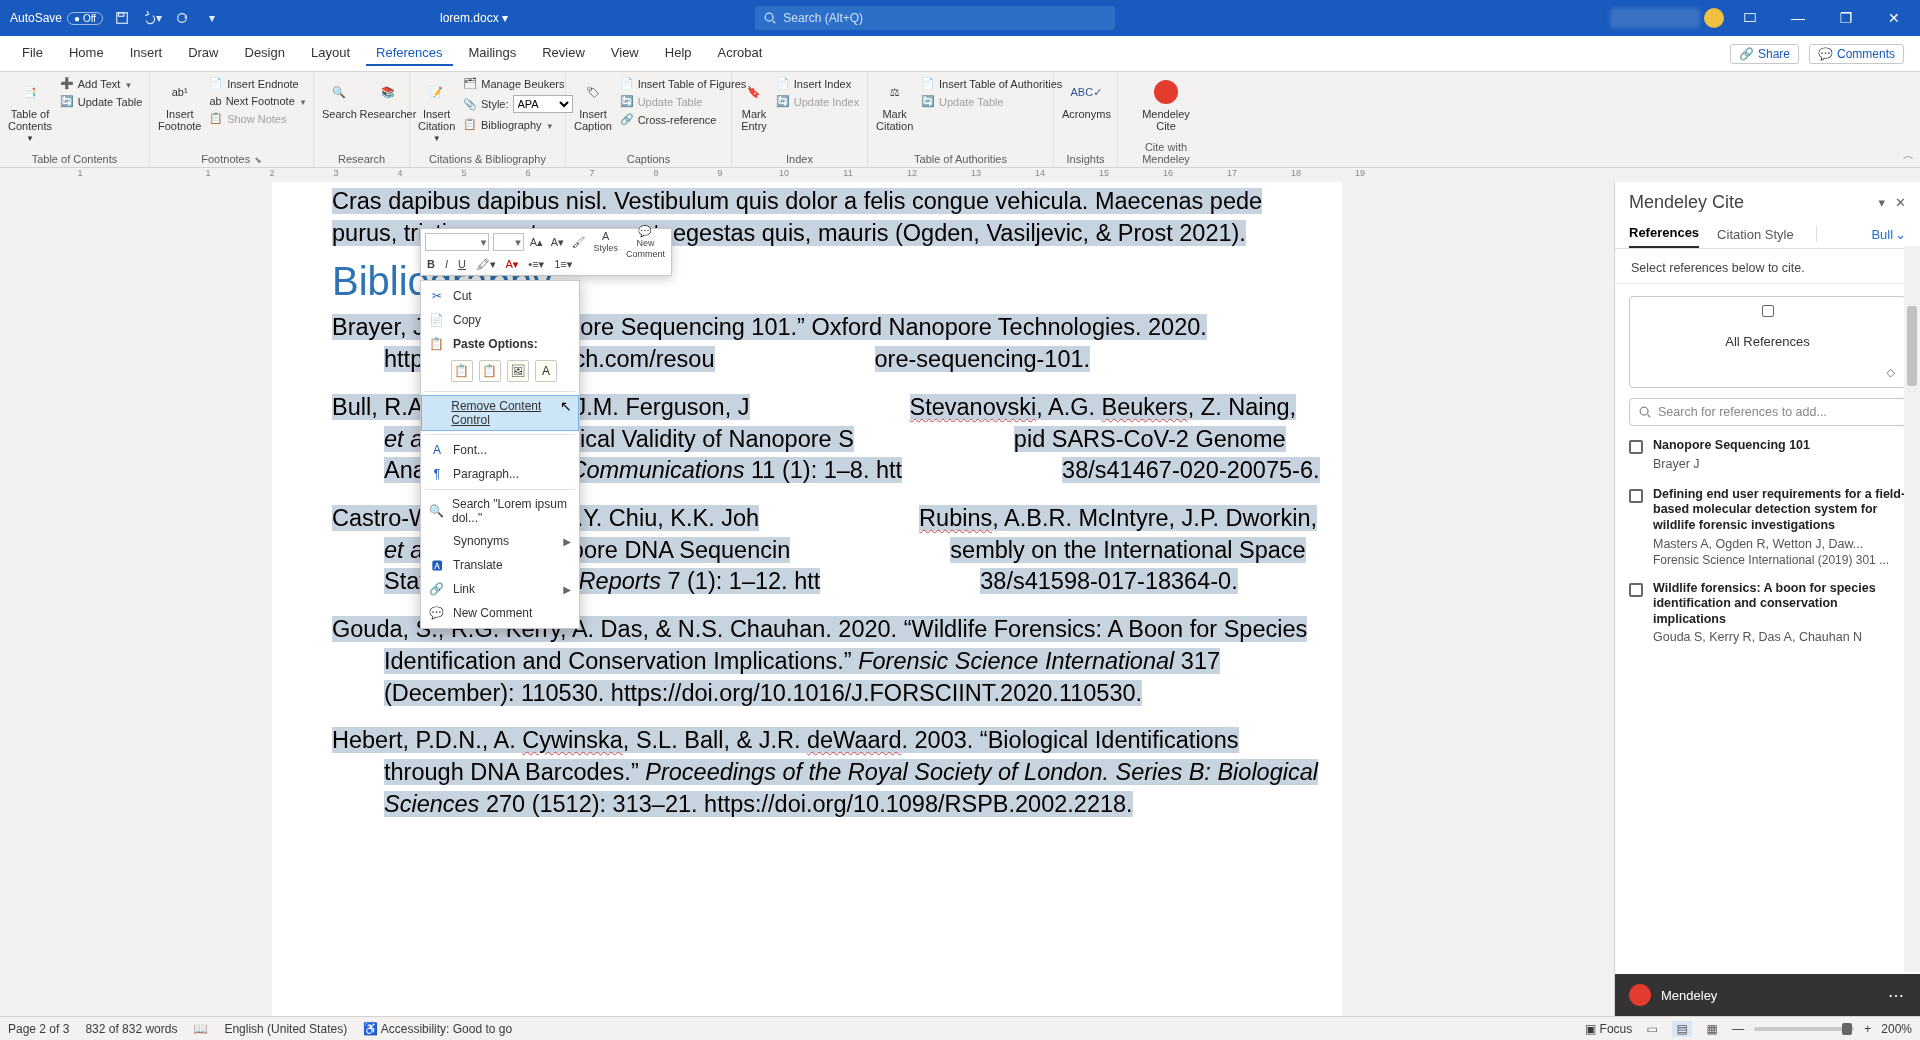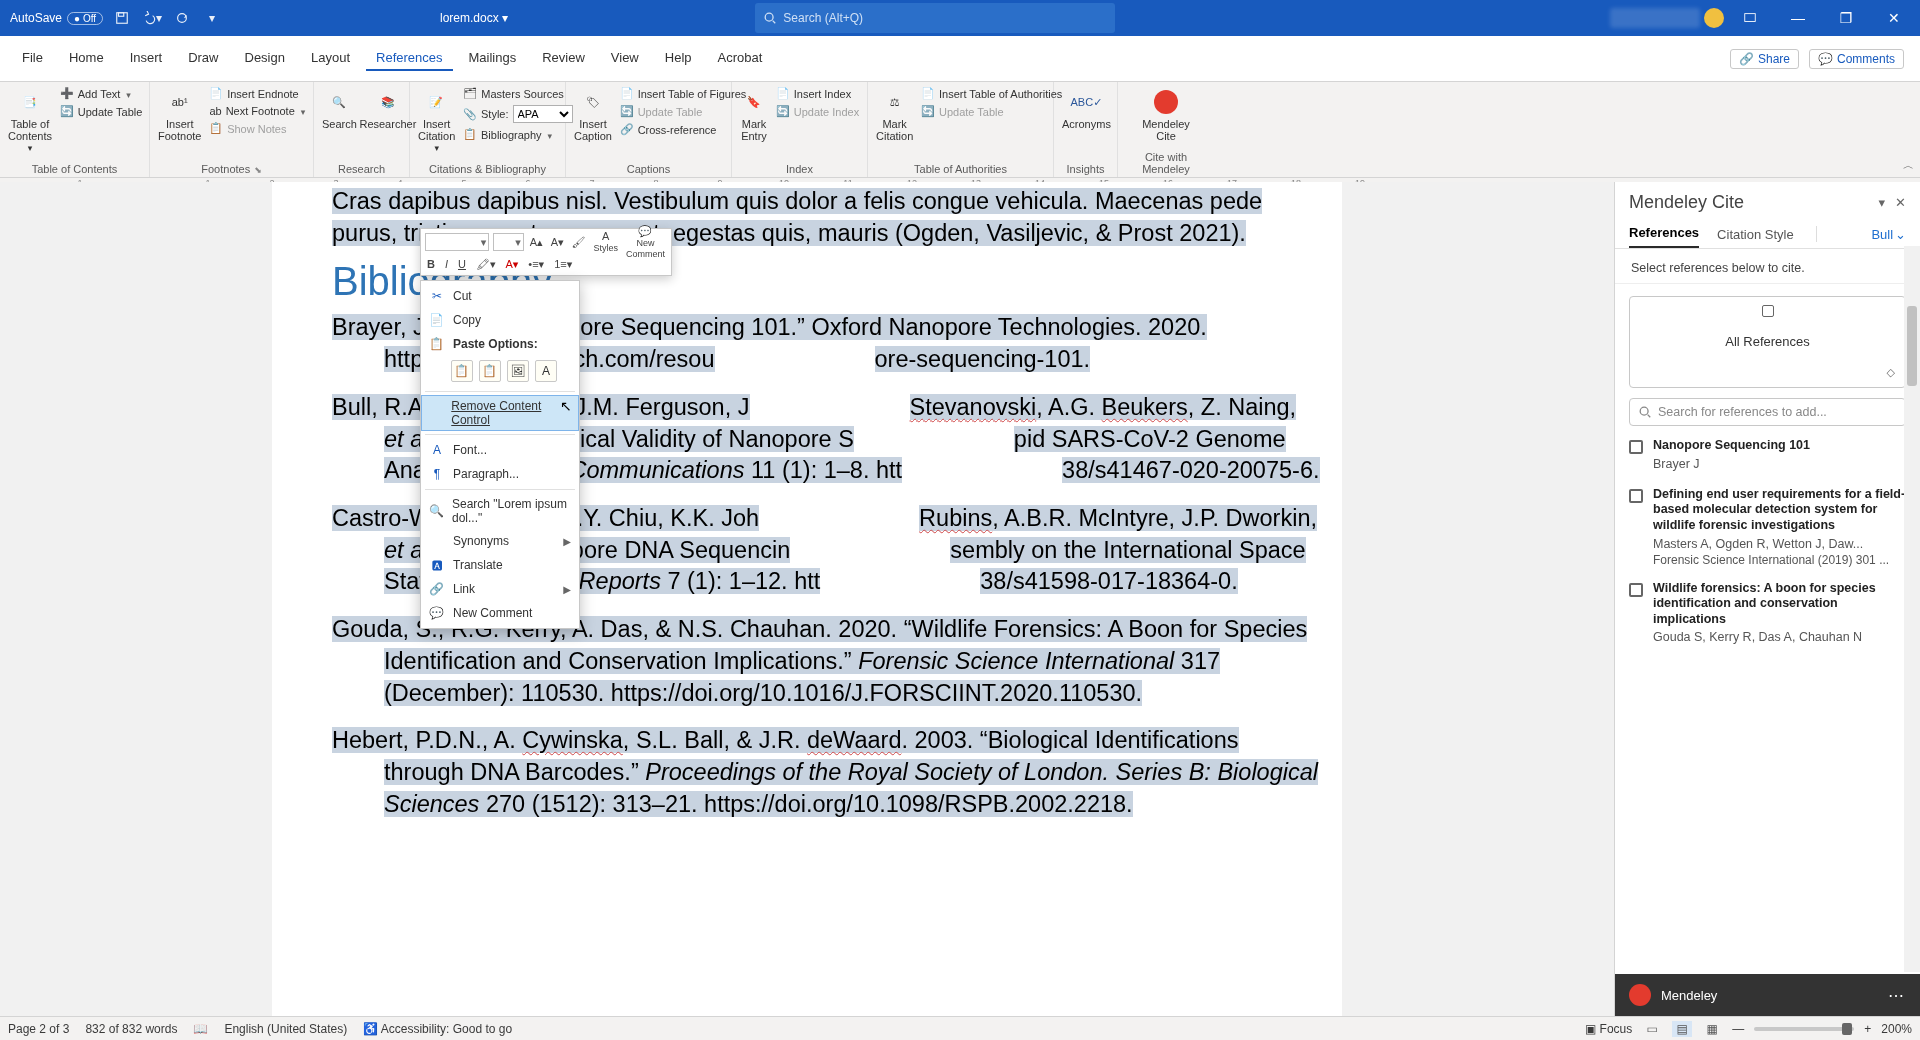--- a/index.html
+++ b/index.html
@@ -13,7 +13,7 @@
 .tb-btn { width:22px; height:22px; display:inline-flex; align-items:center; justify-content:center; color:#fff; opacity:.9; }
 .tb-center { flex:0 0 auto; margin-left:40px; }
 .tb-search { margin-left:auto; margin-right:auto; }
-.tb-search-box { width:360px; height:30px; background:#2b6fc9; border-radius:3px; display:flex; align-items:center; color:#cfe0f5; padding-left:8px; gap:6px; }
+.tb-search-box { width:360px; height:24px; background:#2b6fc9; border-radius:3px; display:flex; align-items:center; color:#cfe0f5; padding-left:8px; gap:6px; }
 .tb-right { margin-left:auto; display:flex; align-items:center; gap:4px; padding-right:4px; }
 .tb-user { width:90px; height:20px; background:rgba(255,255,255,.15); border-radius:3px; filter:blur(2px); }
 .tb-avatar { width:20px; height:20px; border-radius:50%; background:#f0c040; }

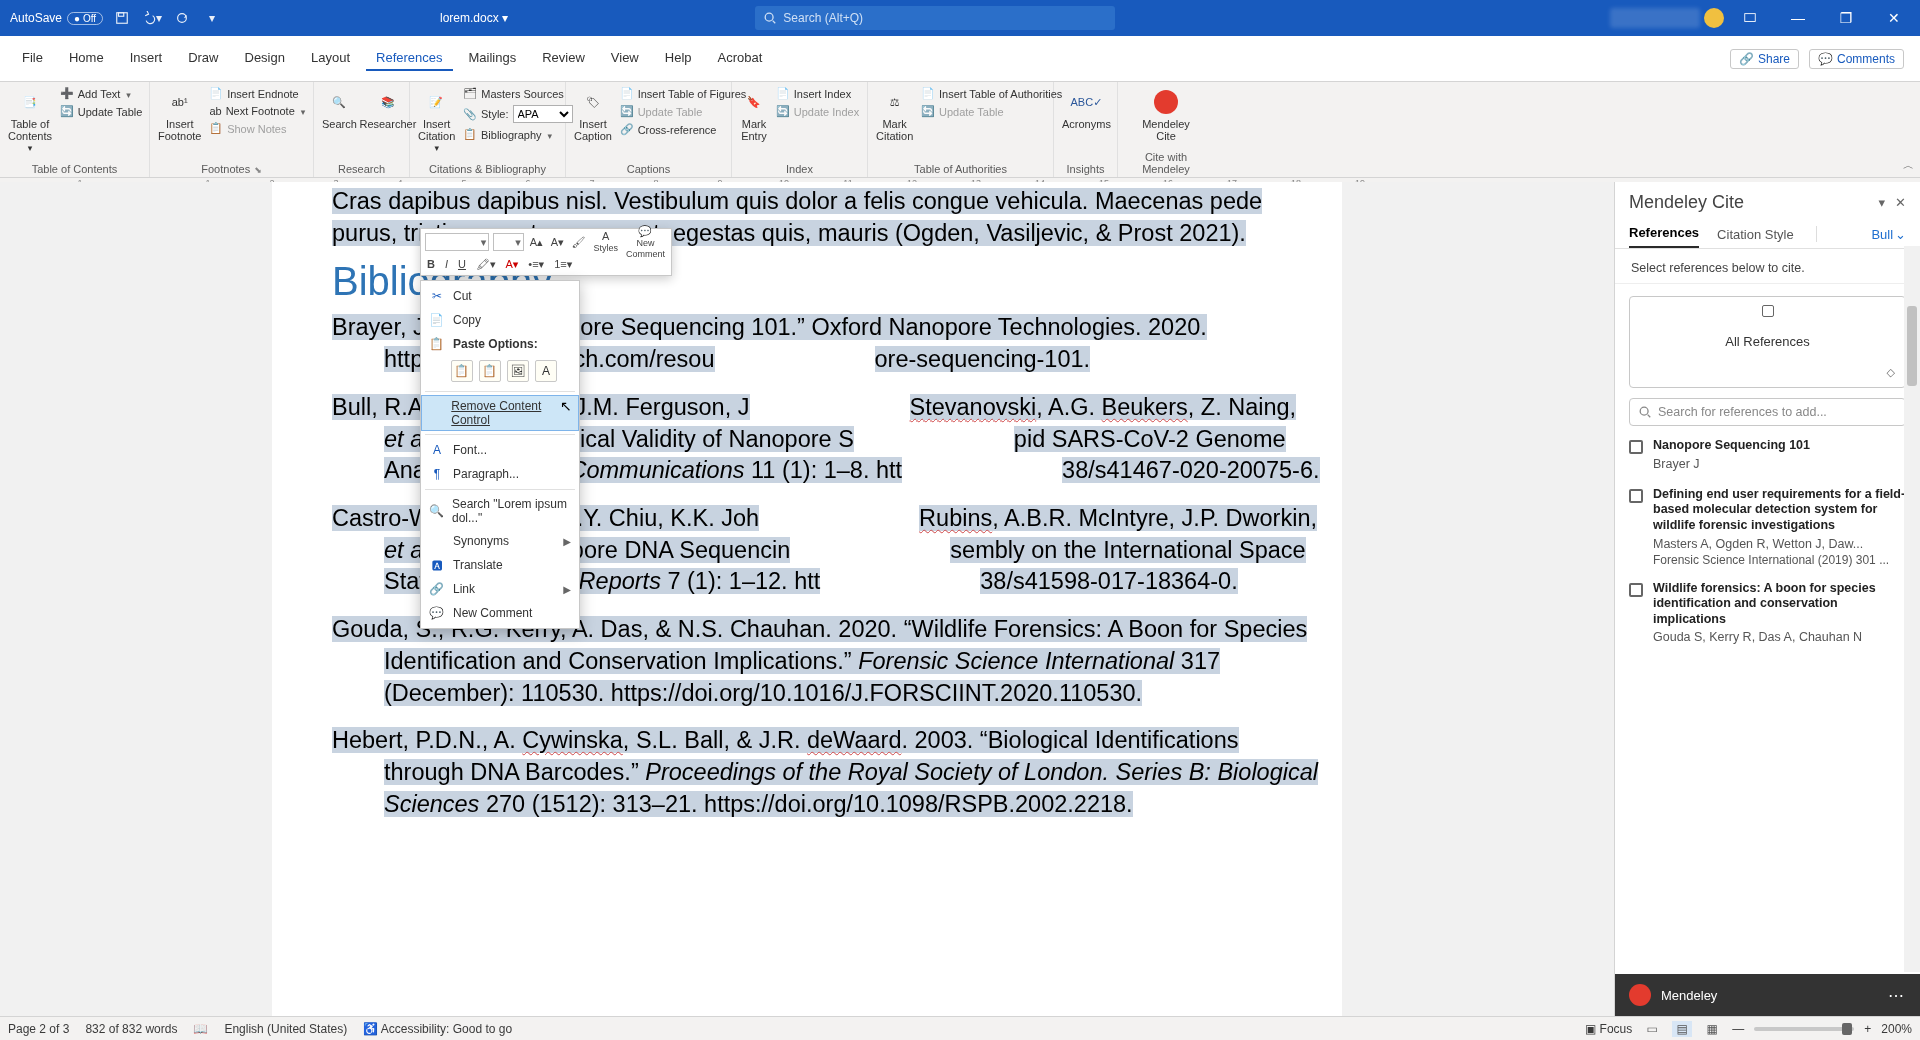--- a/index.html
+++ b/index.html
@@ -21,7 +21,7 @@
 svg { display:block; }
 
 
-.menubar { background:#fff; height:46px; border-bottom:1px solid #d4d4d4; display:flex; align-items:center; padding-left:12px; gap:6px; font-size:13px; color:#333; }
+.menubar { background:#fff; height:36px; border-bottom:1px solid #d4d4d4; display:flex; align-items:center; padding-left:12px; gap:6px; font-size:13px; color:#333; }
 .menubar .tab { padding:4px 10px 6px; cursor:default; }
 .menubar .tab.active { color:#185abd; border-bottom:2px solid #185abd; padding-bottom:4px; }
 .menubar .rightlinks { margin-left:auto; display:flex; gap:10px; padding-right:16px; font-size:12px; color:#185abd; }

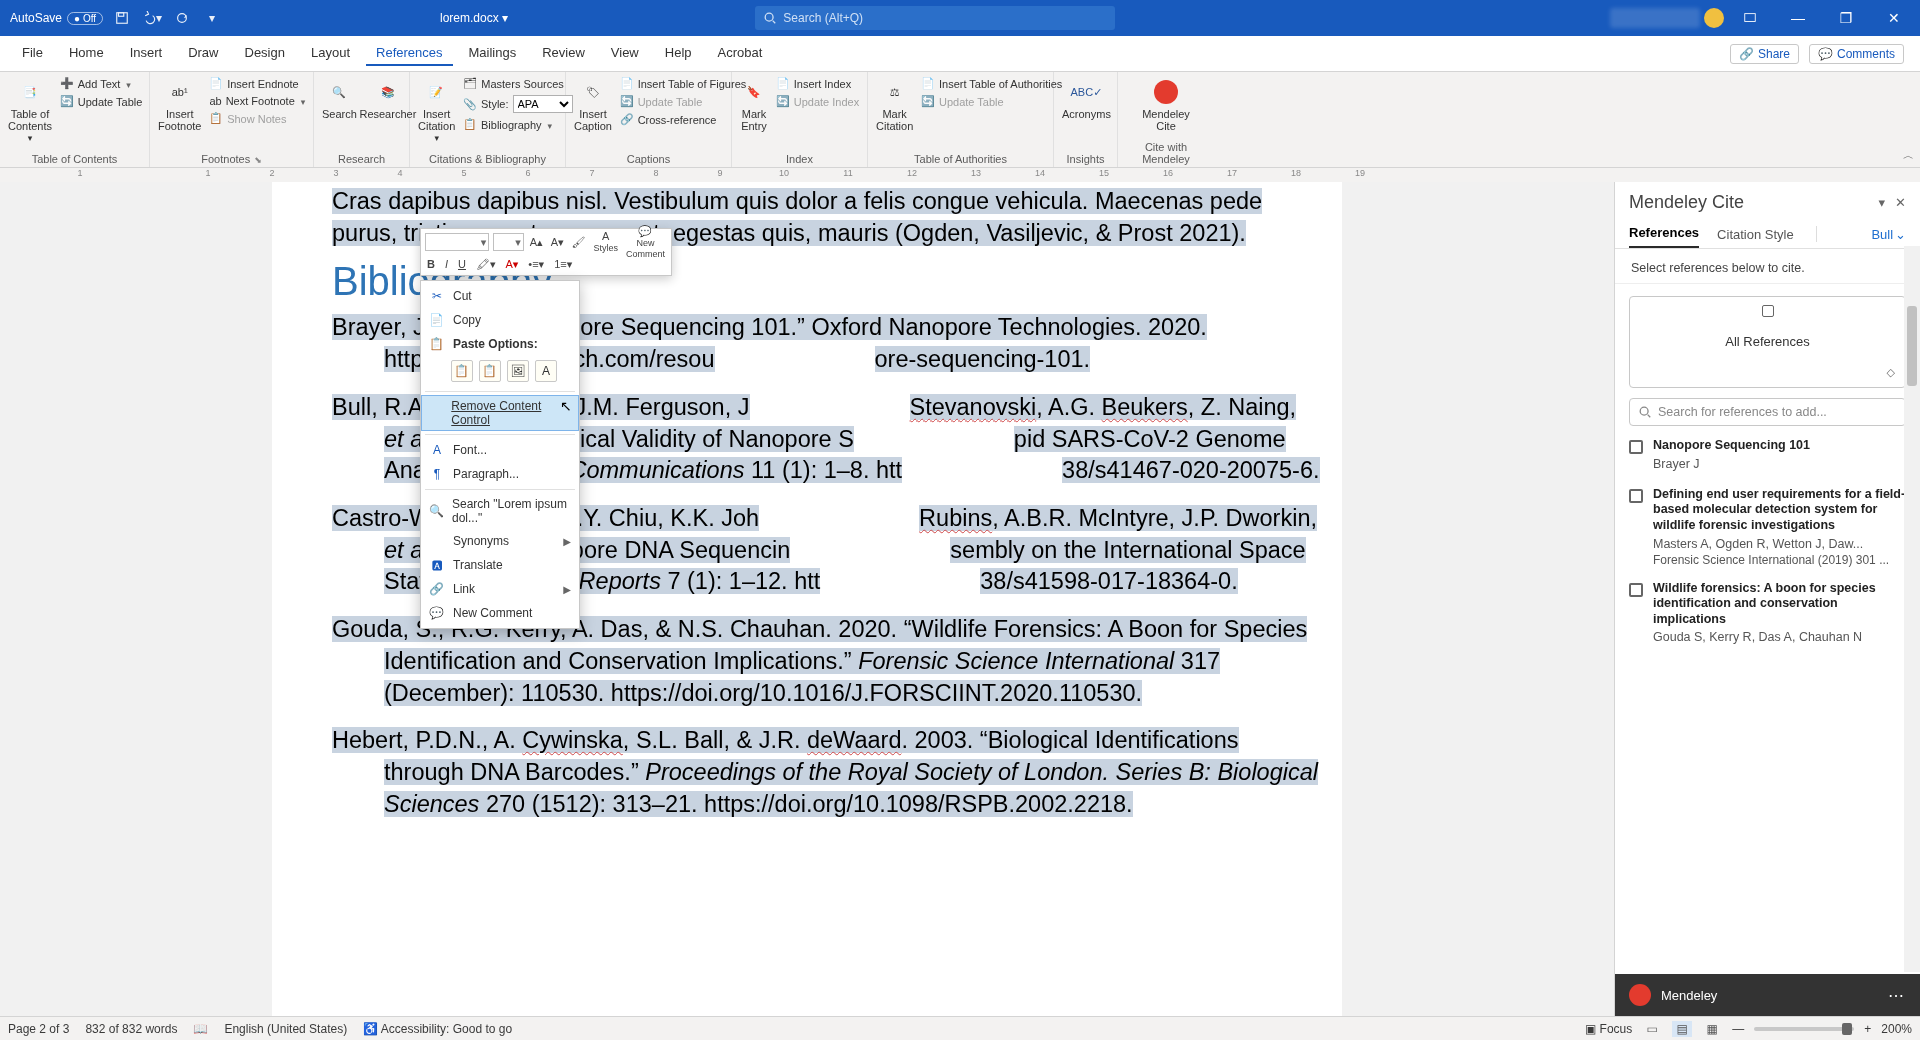--- a/index.html
+++ b/index.html
@@ -238,7 +238,7 @@
           <span style="font-size:9px">▾</span>
         </div>
       <div class="stack">
-        <div class="item">🗂 <span>Masters Sources</span></div>
+        <div class="item">🗂 <span>Manage Beukers</span></div>
         <div class="item stylebox">📎 <span>Style:</span> <select><option>APA</option></select></div>
         <div class="item">📋 <span>Bibliography</span> <span class="chev"></span></div>
       </div>

